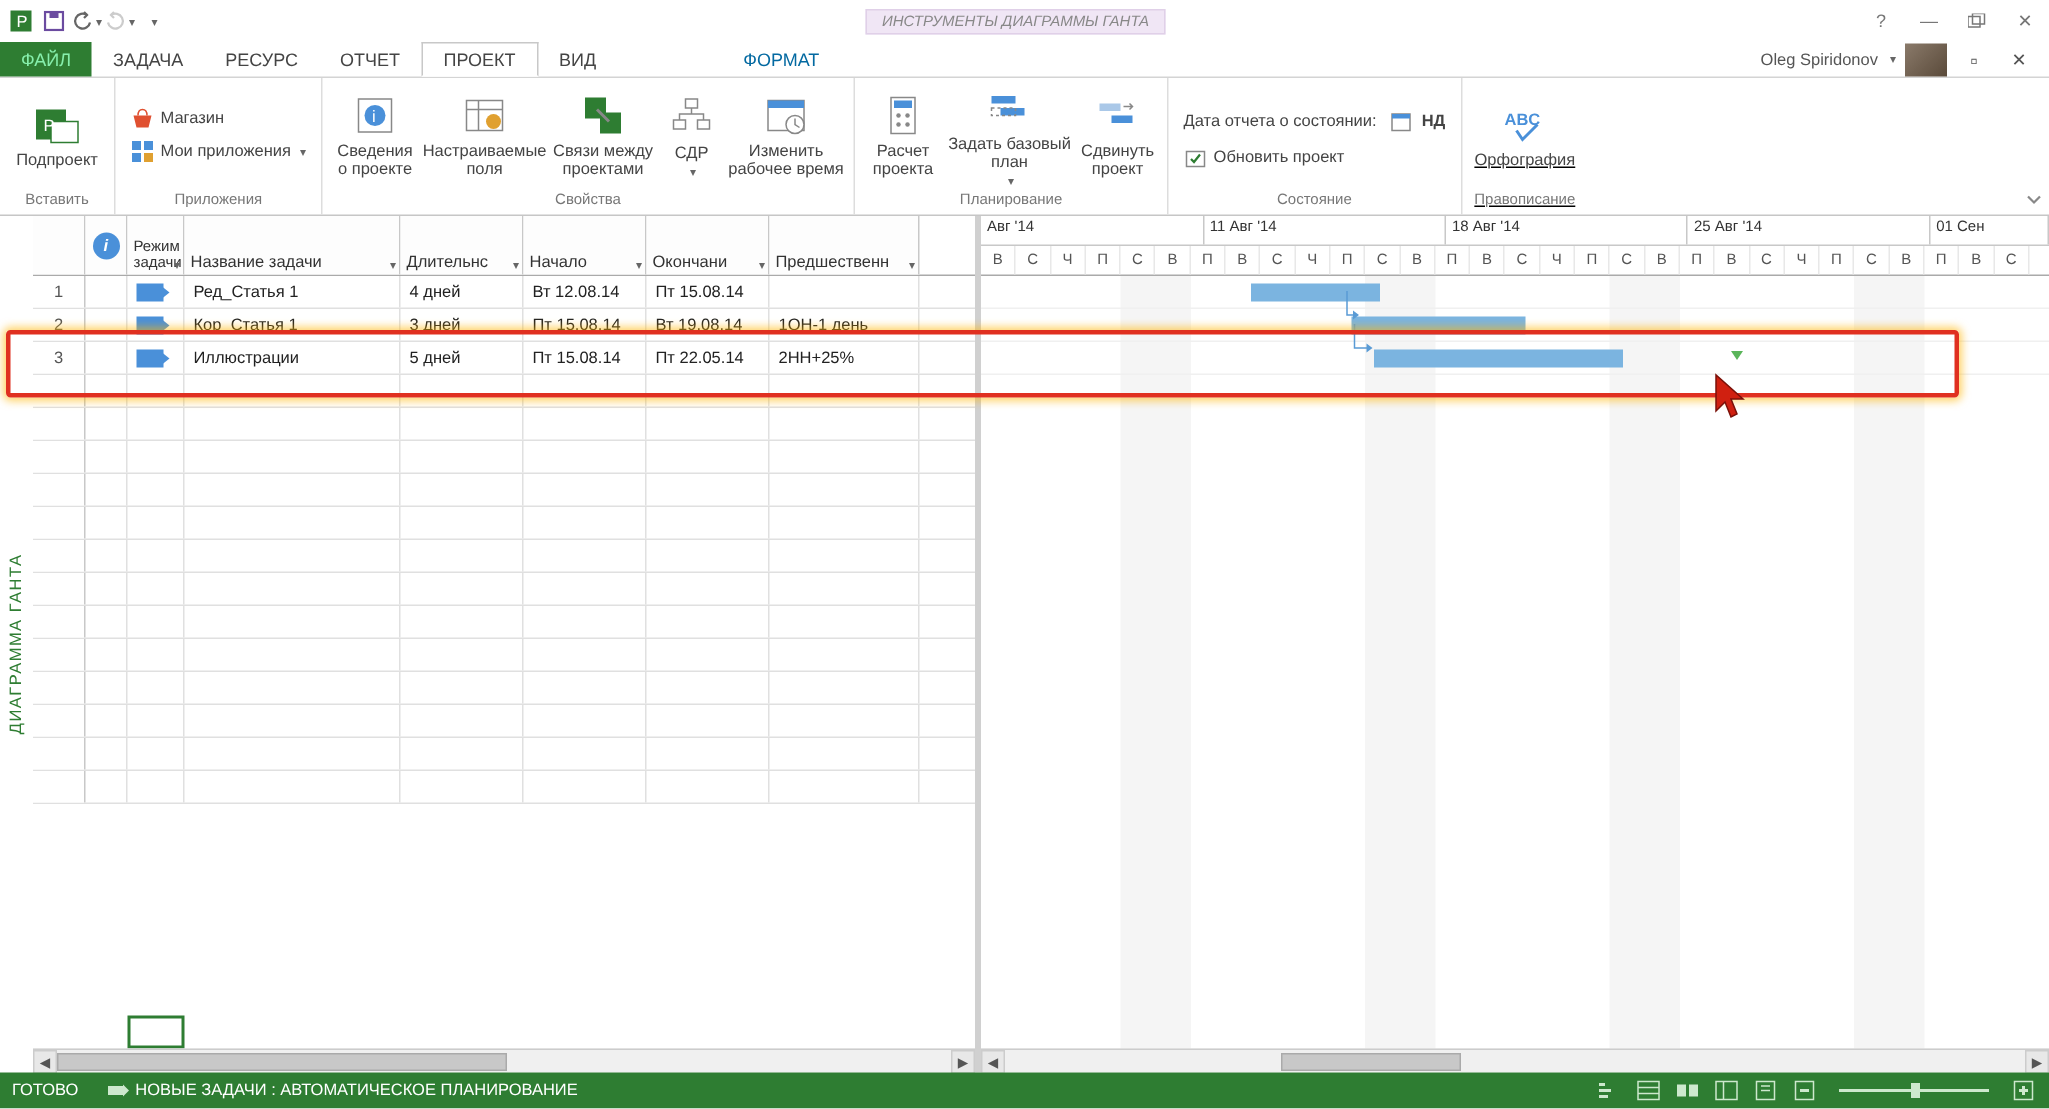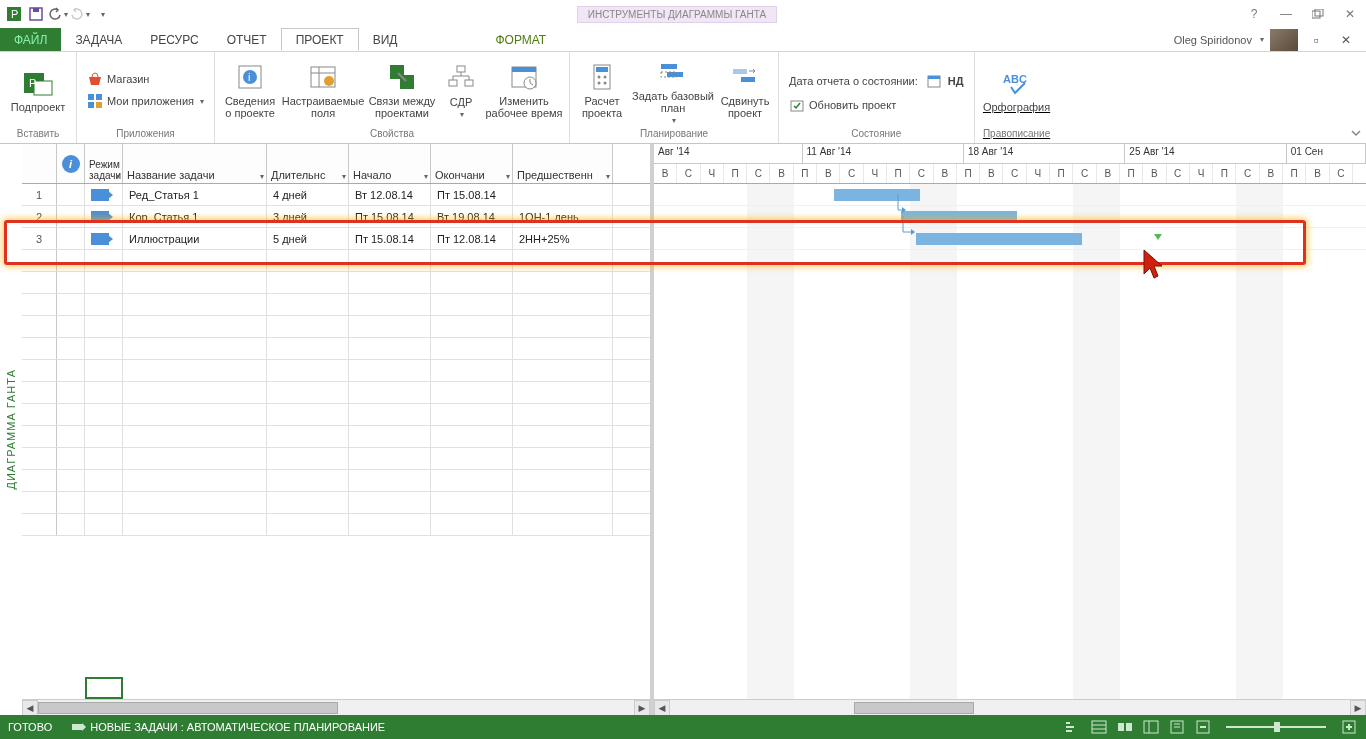--- a/index.html
+++ b/index.html
@@ -7,7 +7,7 @@
 .titlebar{height:28px;background:#fff;display:flex;align-items:center;padding:0 4px;}
 .qat{display:flex;align-items:center;gap:2px;}
 .qat-icon{width:20px;height:20px;display:flex;align-items:center;justify-content:center;color:#666;cursor:pointer;}
-.title-center{flex:1;display:flex;justify-content:center;align-items:flex-start;gap:20px;}
+.title-center{flex:1;display:flex;justify-content:center;align-items:flex-start;gap:20px;font-style:italic;}
 .tool-tab{color:#888;font-size:10px;background:#f0e6f5;padding:2px 10px;border:1px solid #e0d0e8;}
 .doc-title{color:#777;font-size:12px;}
 .win-btns{display:flex;gap:8px;align-items:center;color:#777;}

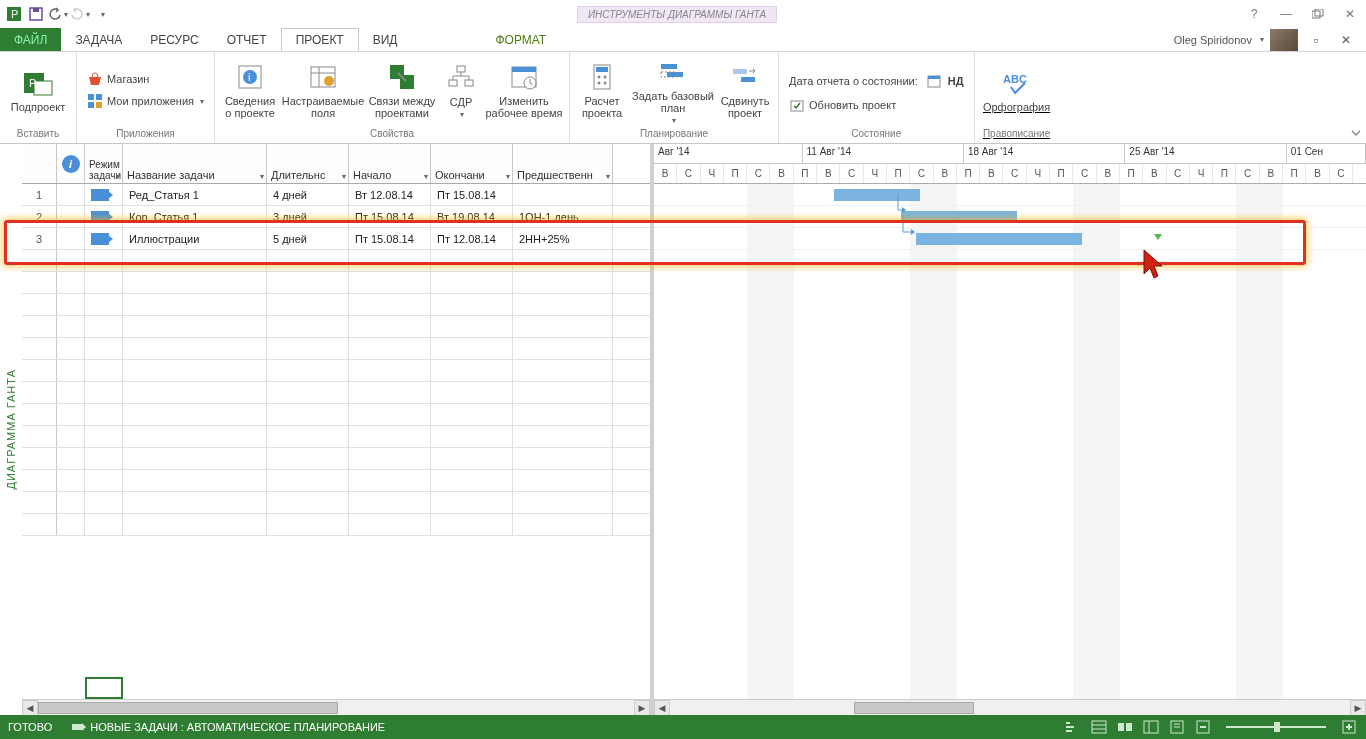--- a/index.html
+++ b/index.html
@@ -16,7 +16,7 @@
 .file-tab{background:#2e7d32;color:#86efac;padding:0 14px;display:flex;align-items:center;font-size:12px;}
 .menu-tab{padding:0 14px;display:flex;align-items:center;color:#444;font-size:12px;cursor:pointer;}
 .menu-tab.active{border:1px solid #c8c8c8;border-bottom:1px solid #fff;background:#fff;}
-.menu-tab.format{color:#4d7c0f;}
+.menu-tab.format{color:#0369a1;}
 .user-area{margin-left:auto;display:flex;align-items:center;padding-right:8px;gap:6px;color:#555;}
 .avatar{width:28px;height:22px;background:linear-gradient(135deg,#8a7a6a,#5a4a3a);}
 .ribbon{height:92px;background:#fff;border-bottom:1px solid #c6c6c6;display:flex;}

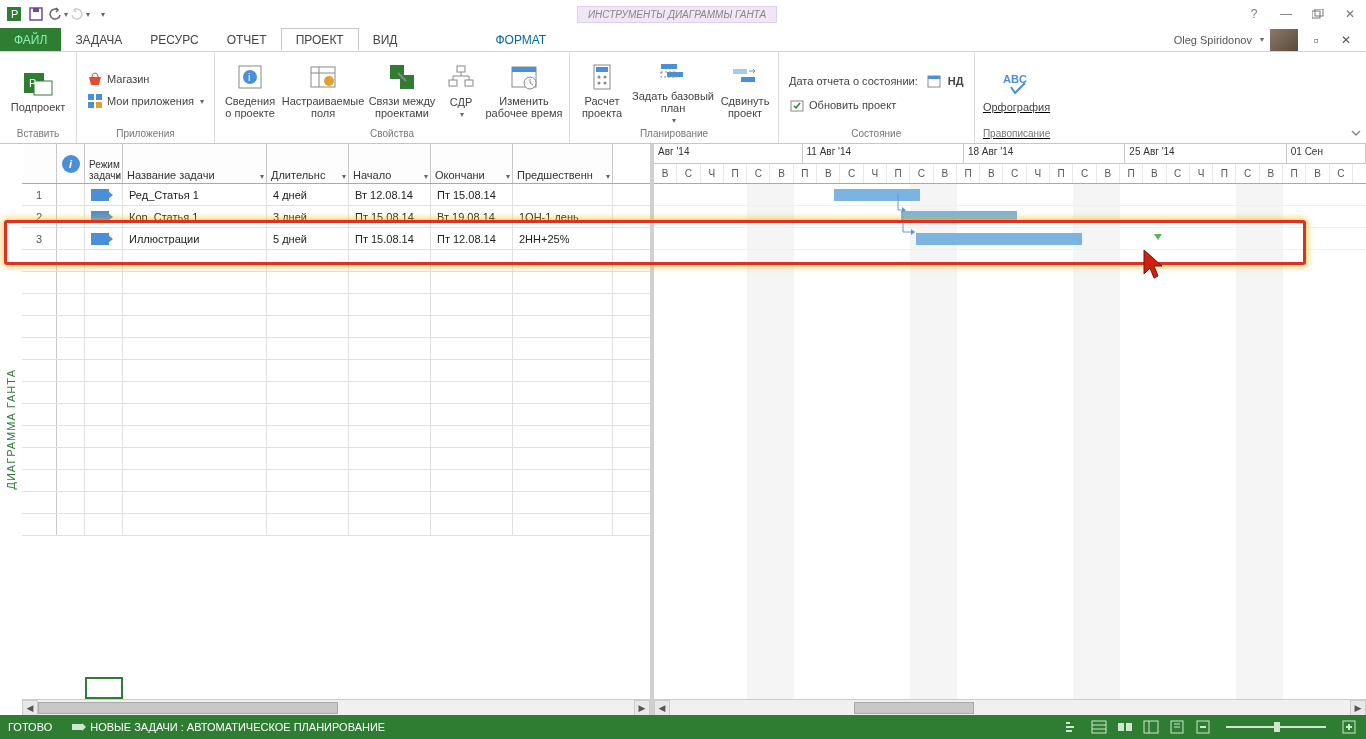--- a/index.html
+++ b/index.html
@@ -403,7 +403,7 @@
           <div class="gcell c3">Иллюстрации</div>
           <div class="gcell c4">5 дней</div>
           <div class="gcell c5">Пт 15.08.14</div>
-          <div class="gcell c6">Пт 12.08.14</div>
+          <div class="gcell c6">Пт 22.05.14</div>
           <div class="gcell c7">2НН+25%</div>
         </div>
         <div class="grow">

